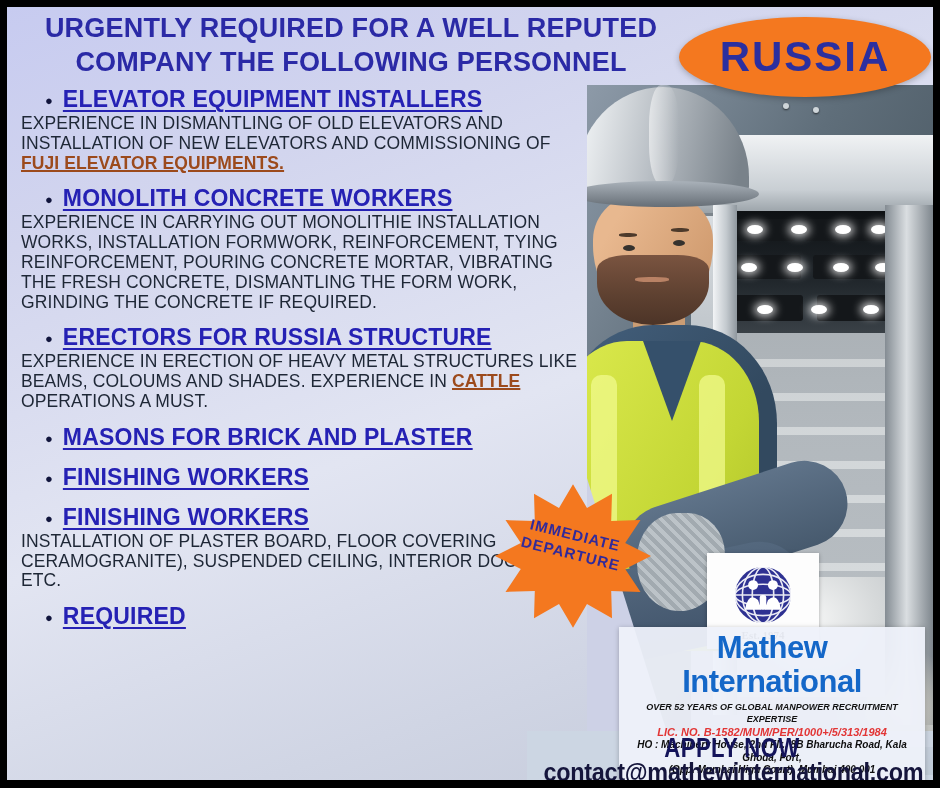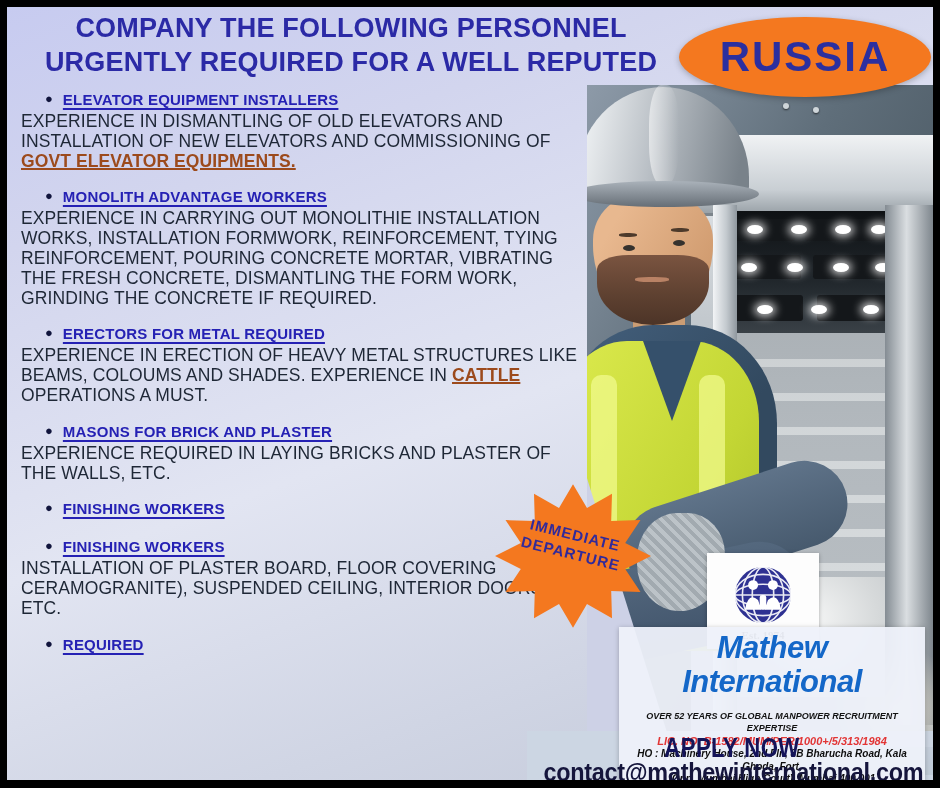--- a/index.html
+++ b/index.html
@@ -138,8 +138,8 @@
 <div class="frame">
 
   <div class="header">
+    <div class="line">URGENTLY REQUIRED FOR A WELL REPUTED</div>
     <div class="line">COMPANY THE FOLLOWING PERSONNEL</div>
-    <div class="line">URGENTLY REQUIRED FOR A WELL REPUTED</div>
   </div>
   <div class="russia">RUSSIA</div>
 

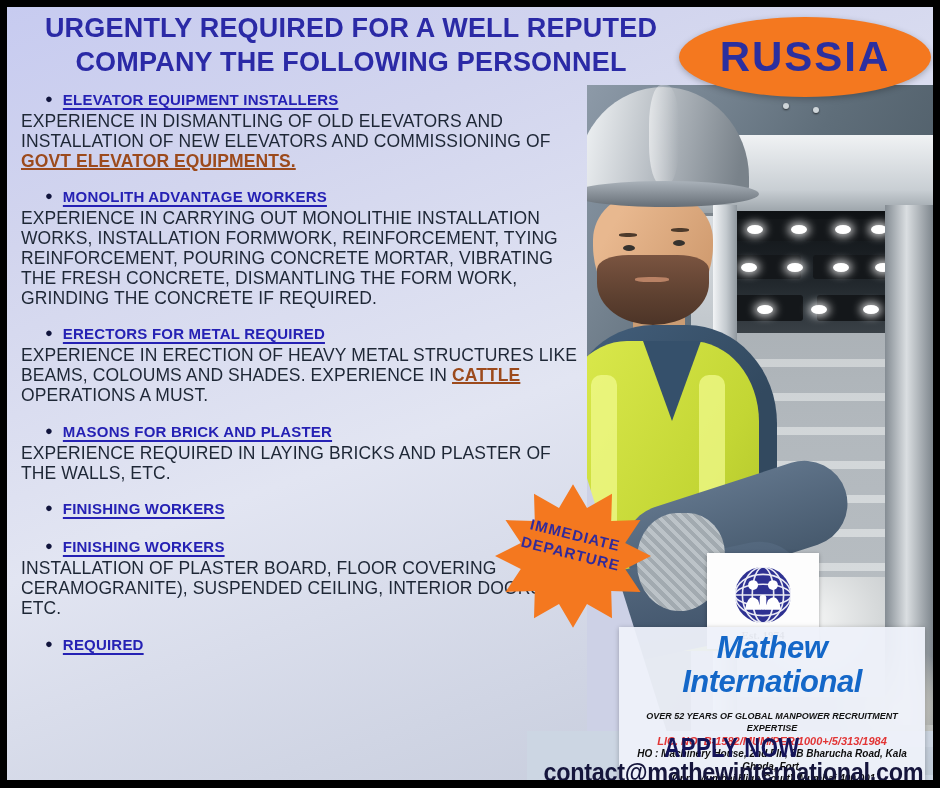--- a/index.html
+++ b/index.html
@@ -92,7 +92,7 @@
   .job-head{padding-left:24px;line-height:24px;}
   .bullet{color:#10143c;font-size:13px;margin-right:10px;vertical-align:2px;}
   .job-title{
-    font-size:15px;font-weight:900;color:var(--job-title-blue);
+    font-size:23px;font-weight:900;color:var(--job-title-blue);
     text-decoration:underline;text-underline-offset:3px;text-decoration-thickness:2px;letter-spacing:.2px;
   }
   .job-desc{font-size:17.5px;line-height:19.8px;color:var(--body-text);letter-spacing:.1px;}

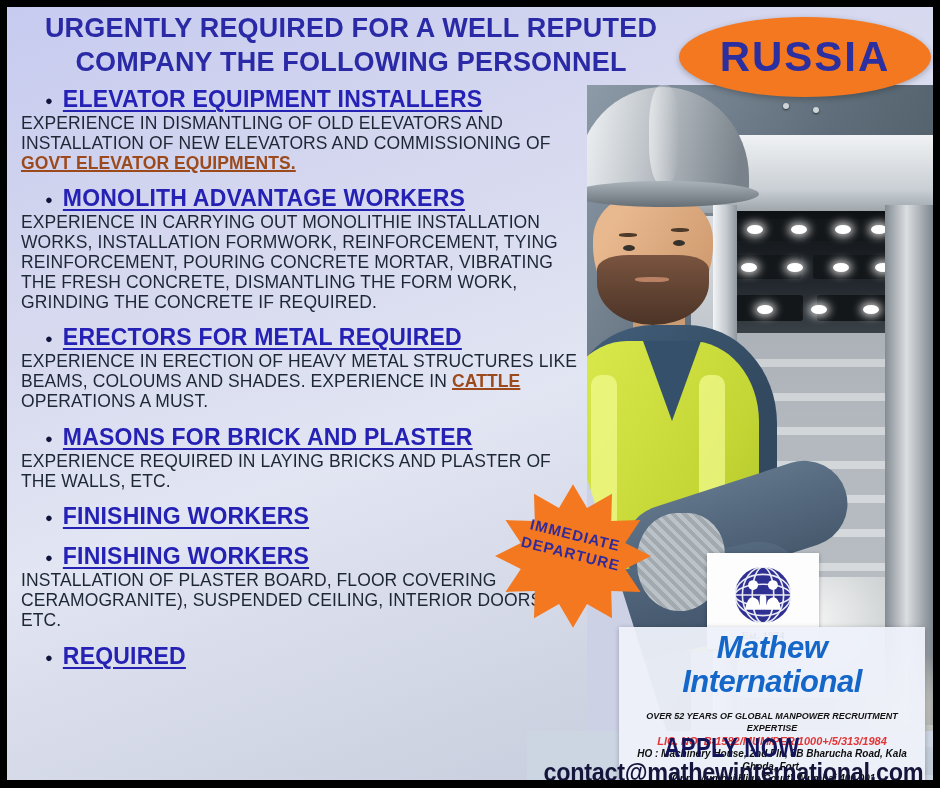--- a/index.html
+++ b/index.html
@@ -201,7 +201,7 @@
   <section class="jobs" id="jobs">
       <div class="job">
         <div class="job-head"><span class="bullet">●</span><span class="job-title">ELEVATOR EQUIPMENT INSTALLERS</span></div>
-        <div class="job-desc"><span>EXPERIENCE IN DISMANTLING OF OLD ELEVATORS AND INSTALLATION OF NEW ELEVATORS AND COMMISSIONING OF </span><span class="hl">GOVT ELEVATOR EQUIPMENTS.</span></div>
+        <div class="job-desc"><span>EXPERIENCE IN DISMANTLING OF OLD ELEVATORS AND INSTALLATION OF NEW ELEVATORS AND COMMISSIONING OF </span><span class="hl">FUJI ELEVATOR EQUIPMENTS.</span></div>
       </div>
       <div class="job">
         <div class="job-head"><span class="bullet">●</span><span class="job-title">MONOLITH ADVANTAGE WORKERS</span></div>

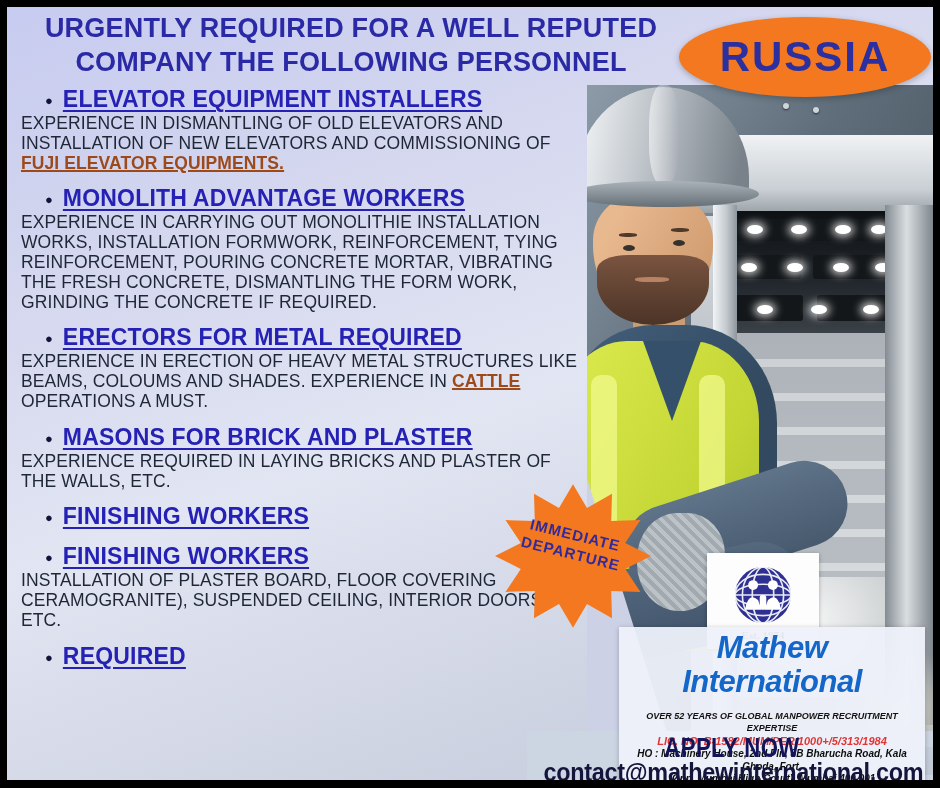--- a/index.html
+++ b/index.html
@@ -204,7 +204,7 @@
         <div class="job-desc"><span>EXPERIENCE IN DISMANTLING OF OLD ELEVATORS AND INSTALLATION OF NEW ELEVATORS AND COMMISSIONING OF </span><span class="hl">FUJI ELEVATOR EQUIPMENTS.</span></div>
       </div>
       <div class="job">
-        <div class="job-head"><span class="bullet">●</span><span class="job-title">MONOLITH ADVANTAGE WORKERS</span></div>
+        <div class="job-head"><span class="bullet">●</span><span class="job-title">MONOLITH CONCRETE WORKERS</span></div>
         <div class="job-desc"><span>EXPERIENCE IN CARRYING OUT MONOLITHIE INSTALLATION WORKS, INSTALLATION FORMWORK, REINFORCEMENT, TYING REINFORCEMENT, POURING CONCRETE MORTAR, VIBRATING THE FRESH CONCRETE, DISMANTLING THE FORM WORK, GRINDING THE CONCRETE IF REQUIRED.</span></div>
       </div>
       <div class="job">

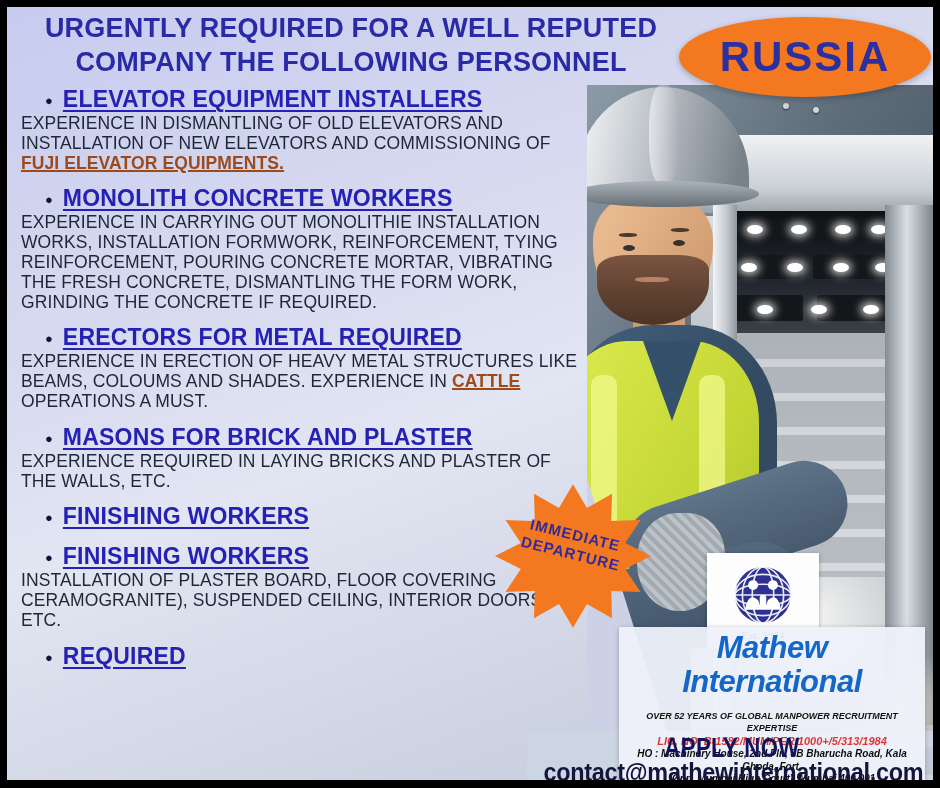--- a/index.html
+++ b/index.html
@@ -208,7 +208,7 @@
         <div class="job-desc"><span>EXPERIENCE IN CARRYING OUT MONOLITHIE INSTALLATION WORKS, INSTALLATION FORMWORK, REINFORCEMENT, TYING REINFORCEMENT, POURING CONCRETE MORTAR, VIBRATING THE FRESH CONCRETE, DISMANTLING THE FORM WORK, GRINDING THE CONCRETE IF REQUIRED.</span></div>
       </div>
       <div class="job">
-        <div class="job-head"><span class="bullet">●</span><span class="job-title">ERECTORS FOR METAL REQUIRED</span></div>
+        <div class="job-head"><span class="bullet">●</span><span class="job-title">ERECTORS FOR RUSSIA STRUCTURE</span></div>
         <div class="job-desc"><span>EXPERIENCE IN ERECTION OF HEAVY METAL STRUCTURES LIKE BEAMS, COLOUMS AND SHADES. EXPERIENCE IN </span><span class="hl">CATTLE</span><span> OPERATIONS A MUST.</span></div>
       </div>
       <div class="job">

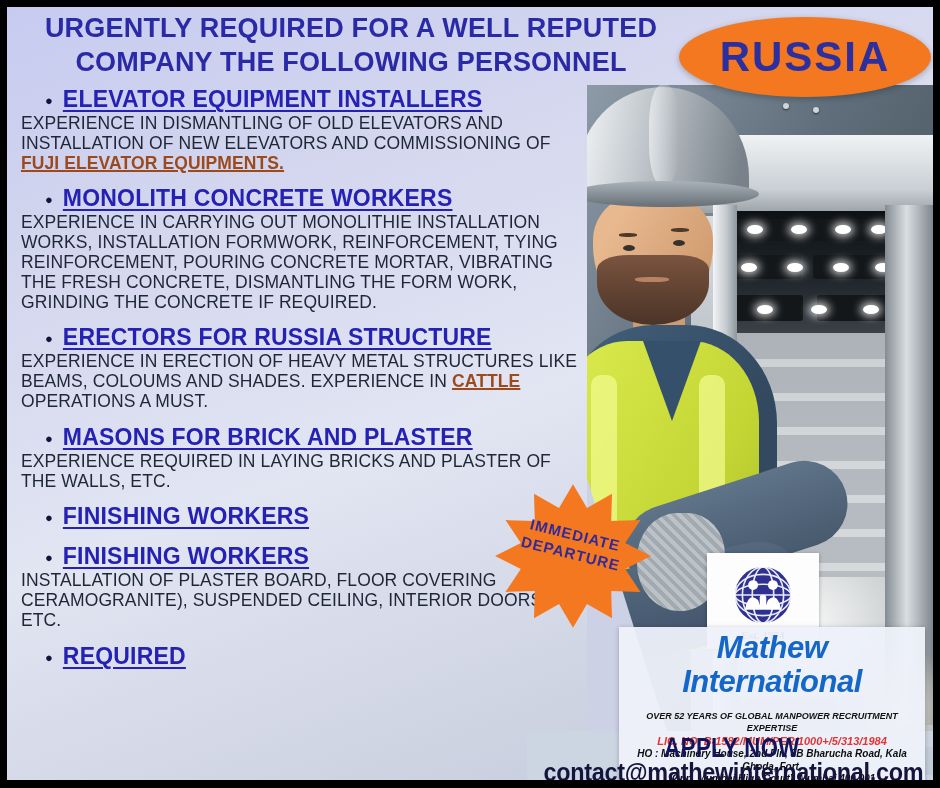--- a/index.html
+++ b/index.html
@@ -213,7 +213,6 @@
       </div>
       <div class="job">
         <div class="job-head"><span class="bullet">●</span><span class="job-title">MASONS FOR BRICK AND PLASTER</span></div>
-        <div class="job-desc"><span>EXPERIENCE REQUIRED IN LAYING BRICKS AND PLASTER OF THE WALLS, ETC.</span></div>
       </div>
       <div class="job">
         <div class="job-head"><span class="bullet">●</span><span class="job-title">FINISHING WORKERS</span></div>

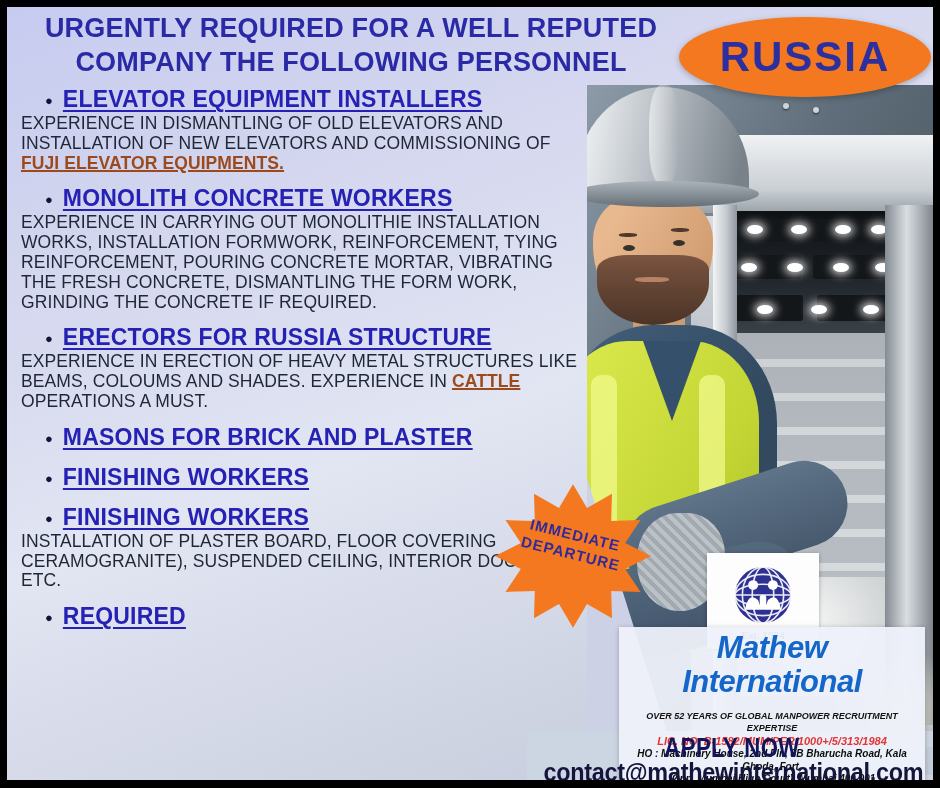--- a/index.html
+++ b/index.html
@@ -114,8 +114,8 @@
     box-shadow:0 1px 5px rgba(0,0,0,.25);
   }
   .company-name{
-    font-size:31px;font-weight:900;font-style:italic;color:var(--company-blue);
-    line-height:34px;margin-bottom:11px;letter-spacing:-.5px;
+    font-size:31px;font-weight:900;color:var(--company-blue);
+    line-height:34px;margin-bottom:2px;letter-spacing:-.5px;
   }
   .info-line{font-size:9px;font-weight:bold;color:#121212;line-height:12px;}
   .info-line.italic{font-style:italic;}

